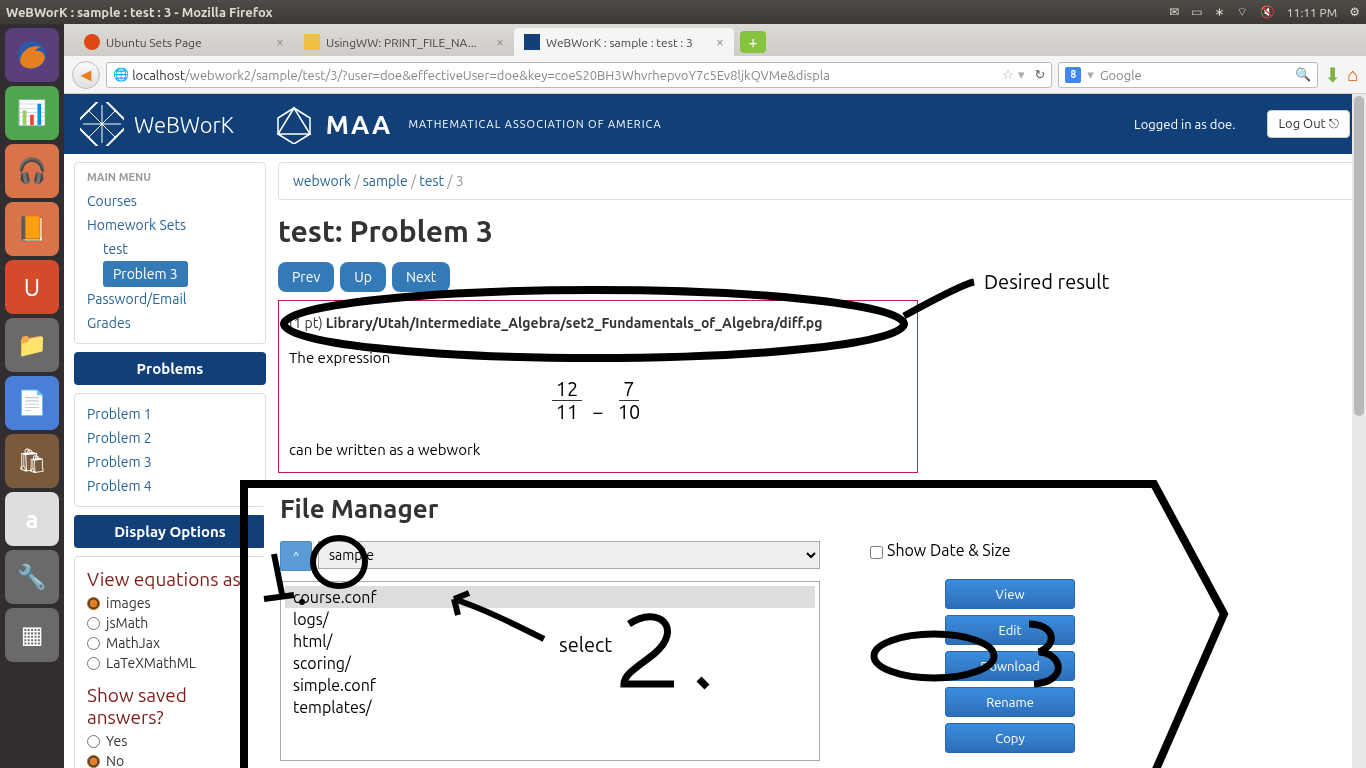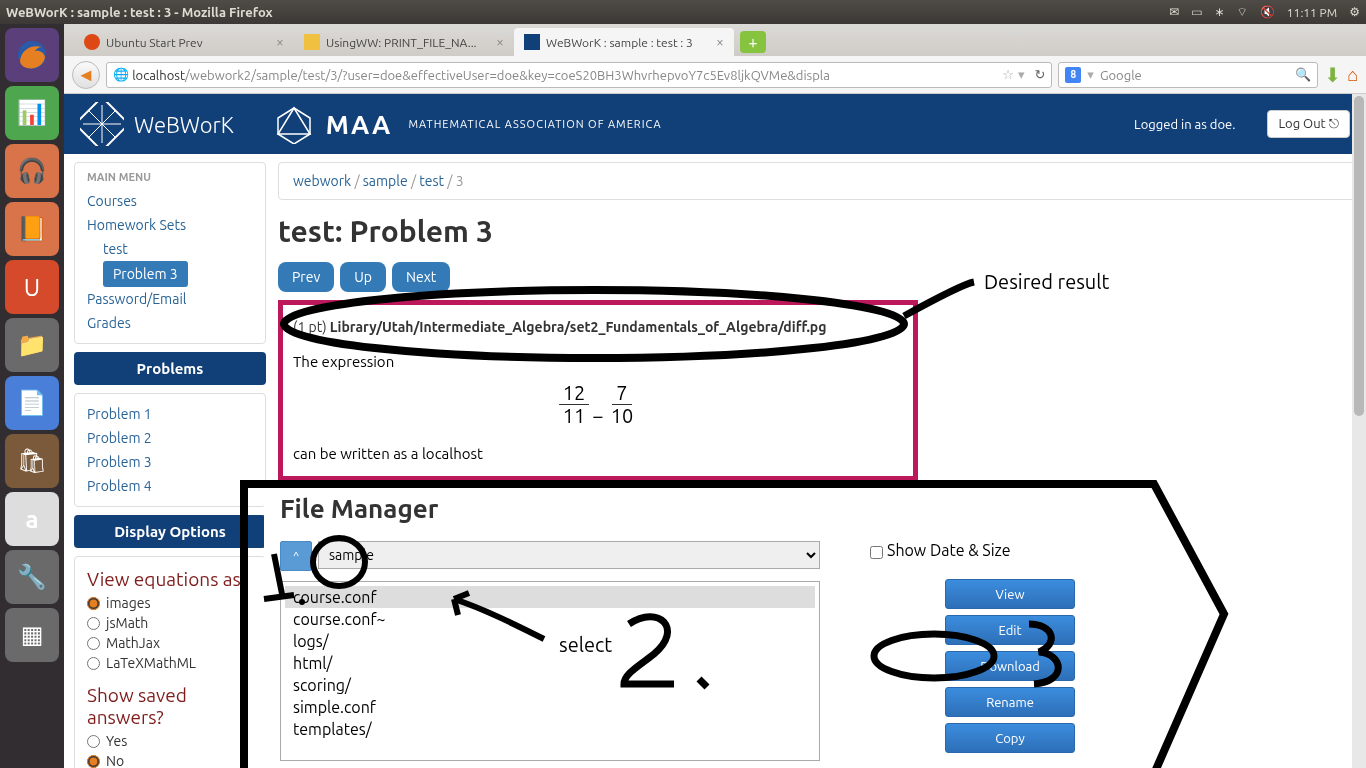--- a/index.html
+++ b/index.html
@@ -127,7 +127,7 @@
   <div class="ff-chrome">
     <div class="tab">
       <span class="fav" style="background:#dd4814;border-radius:50%"></span>
-      <span>Ubuntu Start Prev</span>
+      <span>Ubuntu Sets Page</span>
       <span class="x">×</span>
     </div>
     <div class="tab">

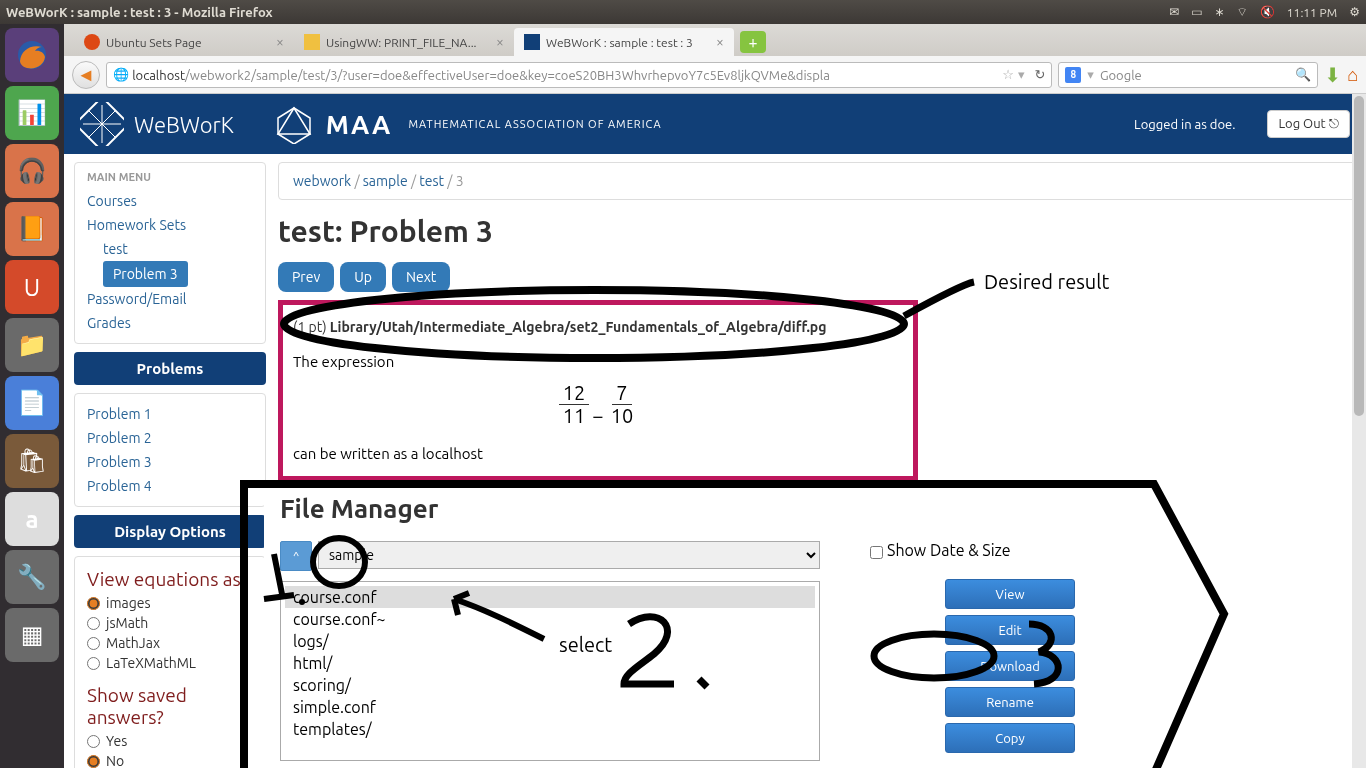--- a/index.html
+++ b/index.html
@@ -57,7 +57,7 @@
 .page-h1{font-size:30px;color:#333;margin-bottom:14px}
 .nav-btns{display:flex;gap:6px;margin-bottom:8px}
 .btn-blue{background:#337ab7;color:#fff;border:none;padding:7px 14px;border-radius:8px;font-size:14px}
-.problem-box{border:5px solid #be185d;padding:14px 10px;width:640px;background:#fff}
+.problem-box{border:1px solid #be185d;padding:14px 10px;width:640px;background:#fff}
 .prob-path{font-size:14px;color:#333}
 .prob-path b{font-weight:bold}
 .prob-text{font-size:15px;margin-top:18px}

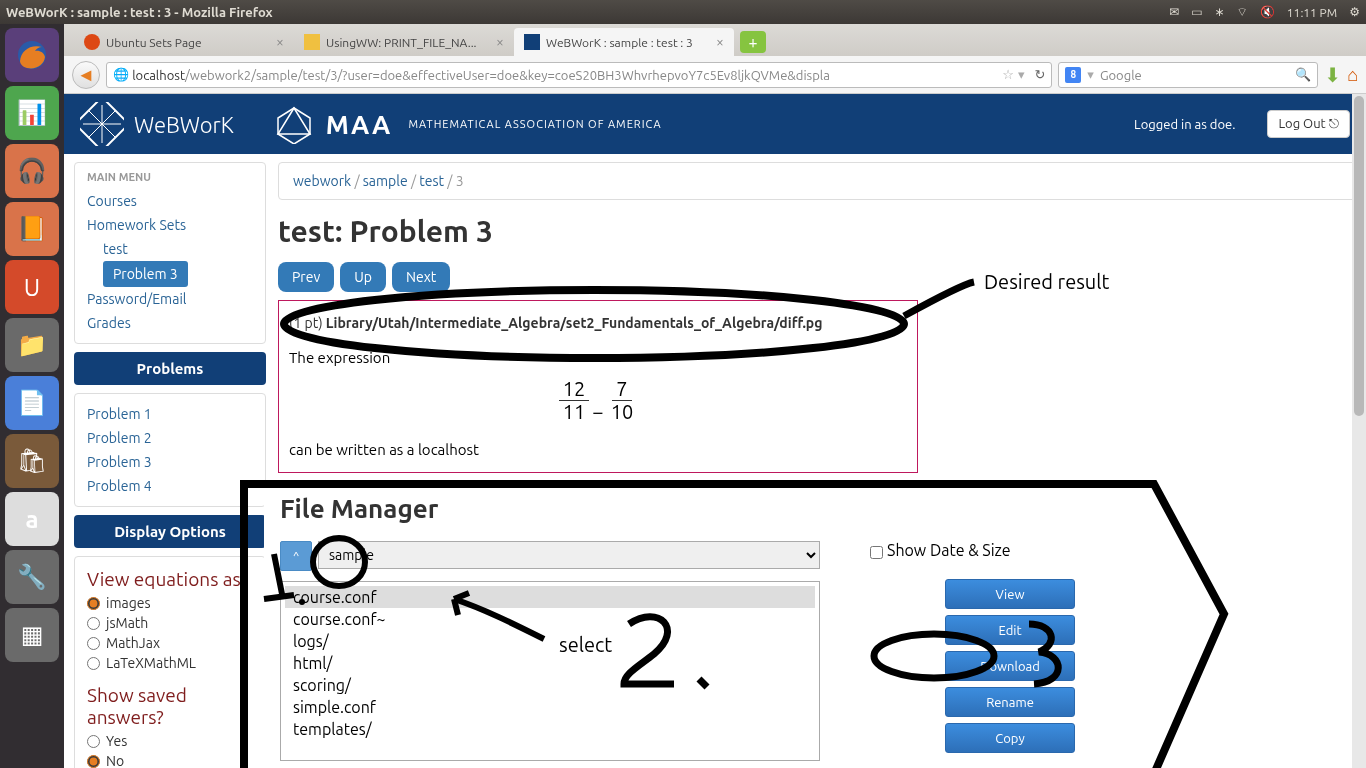--- a/index.html
+++ b/index.html
@@ -61,7 +61,7 @@
 .prob-path{font-size:14px;color:#333}
 .prob-path b{font-weight:bold}
 .prob-text{font-size:15px;margin-top:18px}
-.fraction-row{display:flex;justify-content:center;align-items:flex-end;gap:3px;margin:12px 0;font-size:20px;font-family:'Times New Roman',serif}
+.fraction-row{display:flex;justify-content:center;align-items:flex-end;gap:10px;margin:12px 0;font-size:20px;font-family:'Times New Roman',serif}
 .frac{display:inline-flex;flex-direction:column;align-items:center;line-height:1.1}
 .frac .num{border-bottom:1.5px solid #333;padding:0 4px}
 .frac .den{padding:0 4px}

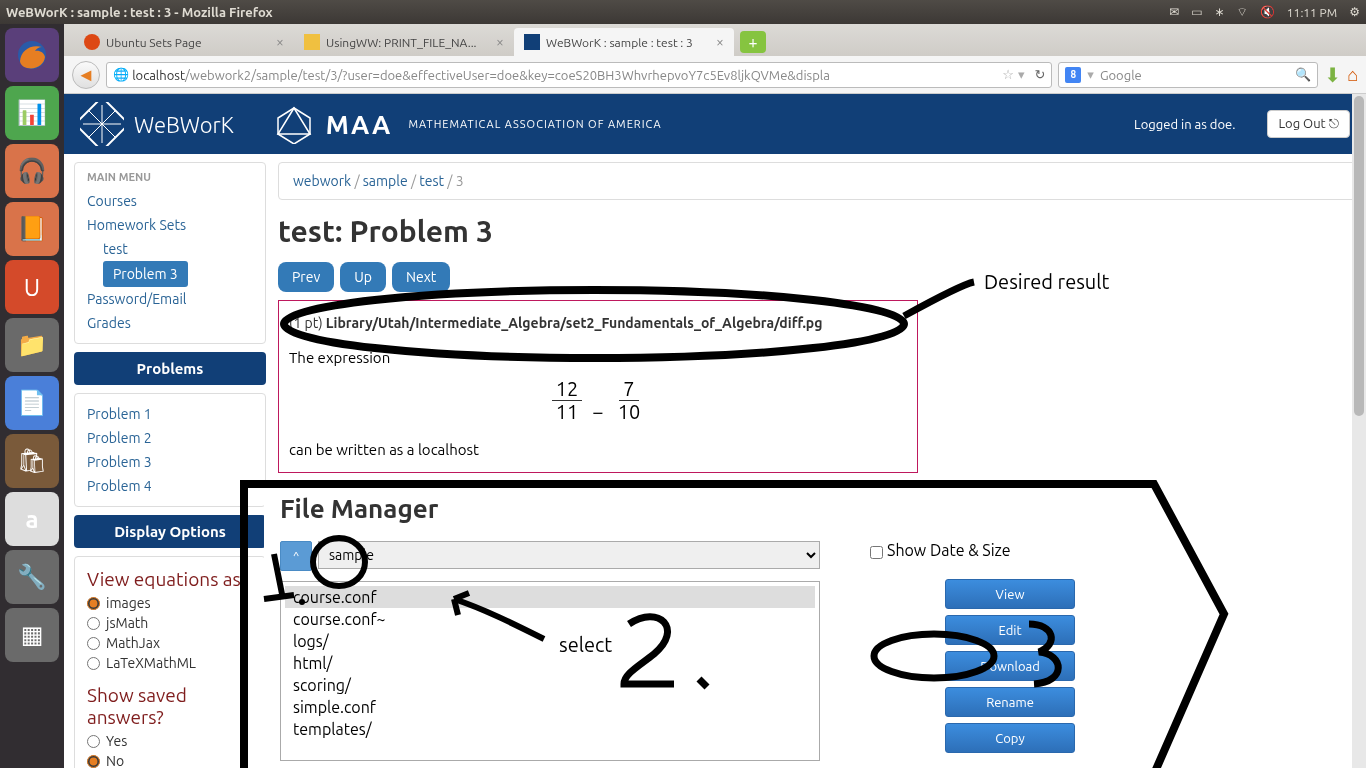--- a/index.html
+++ b/index.html
@@ -264,7 +264,7 @@
                 <span class="den">10</span>
               </span>
           </div>
-          <div class="prob-text">can be written as a localhost</div>
+          <div class="prob-text">can be written as a webwork</div>
         </div>
       </div>
     </div>

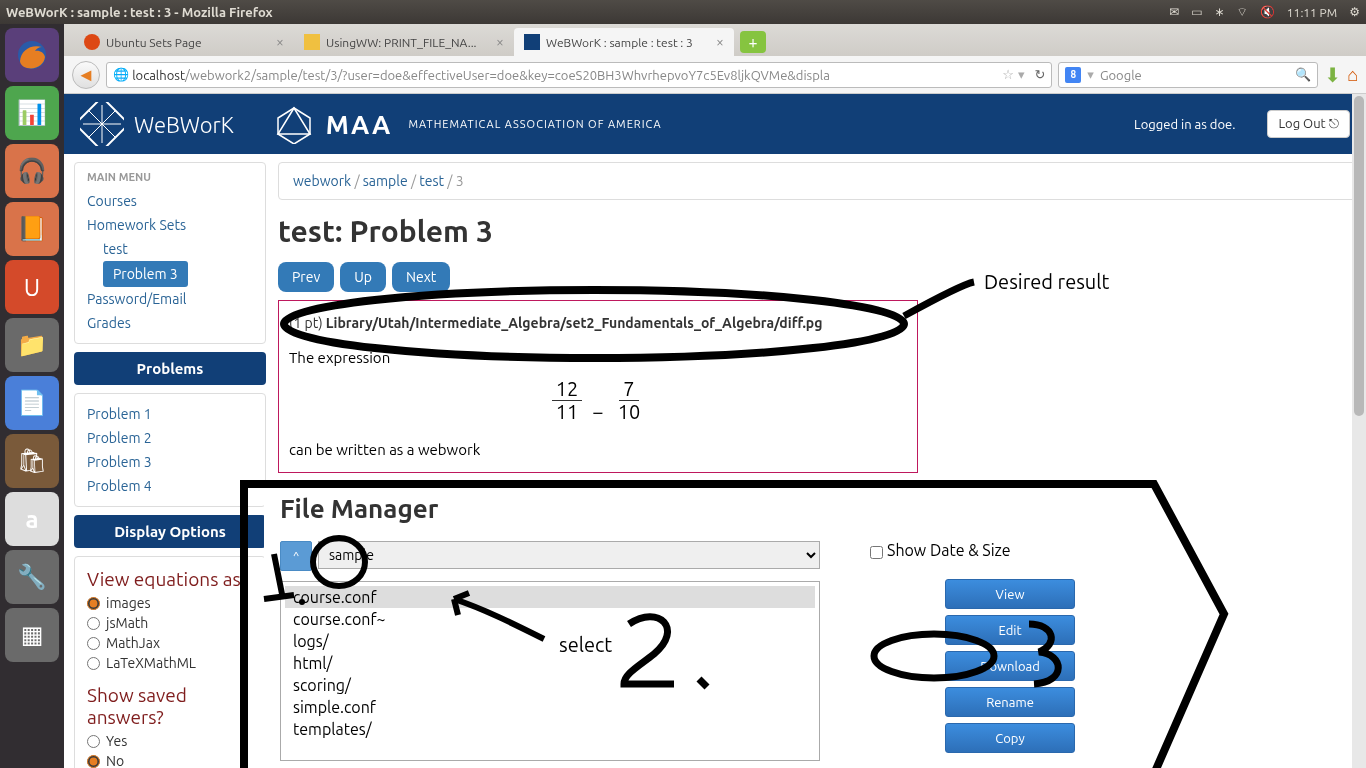--- a/index.html
+++ b/index.html
@@ -281,7 +281,6 @@
           </div>
           <div class="fm-list">
             <div class="sel">course.conf</div>
-            <div>course.conf~</div>
             <div>logs/</div>
             <div>html/</div>
             <div>scoring/</div>

